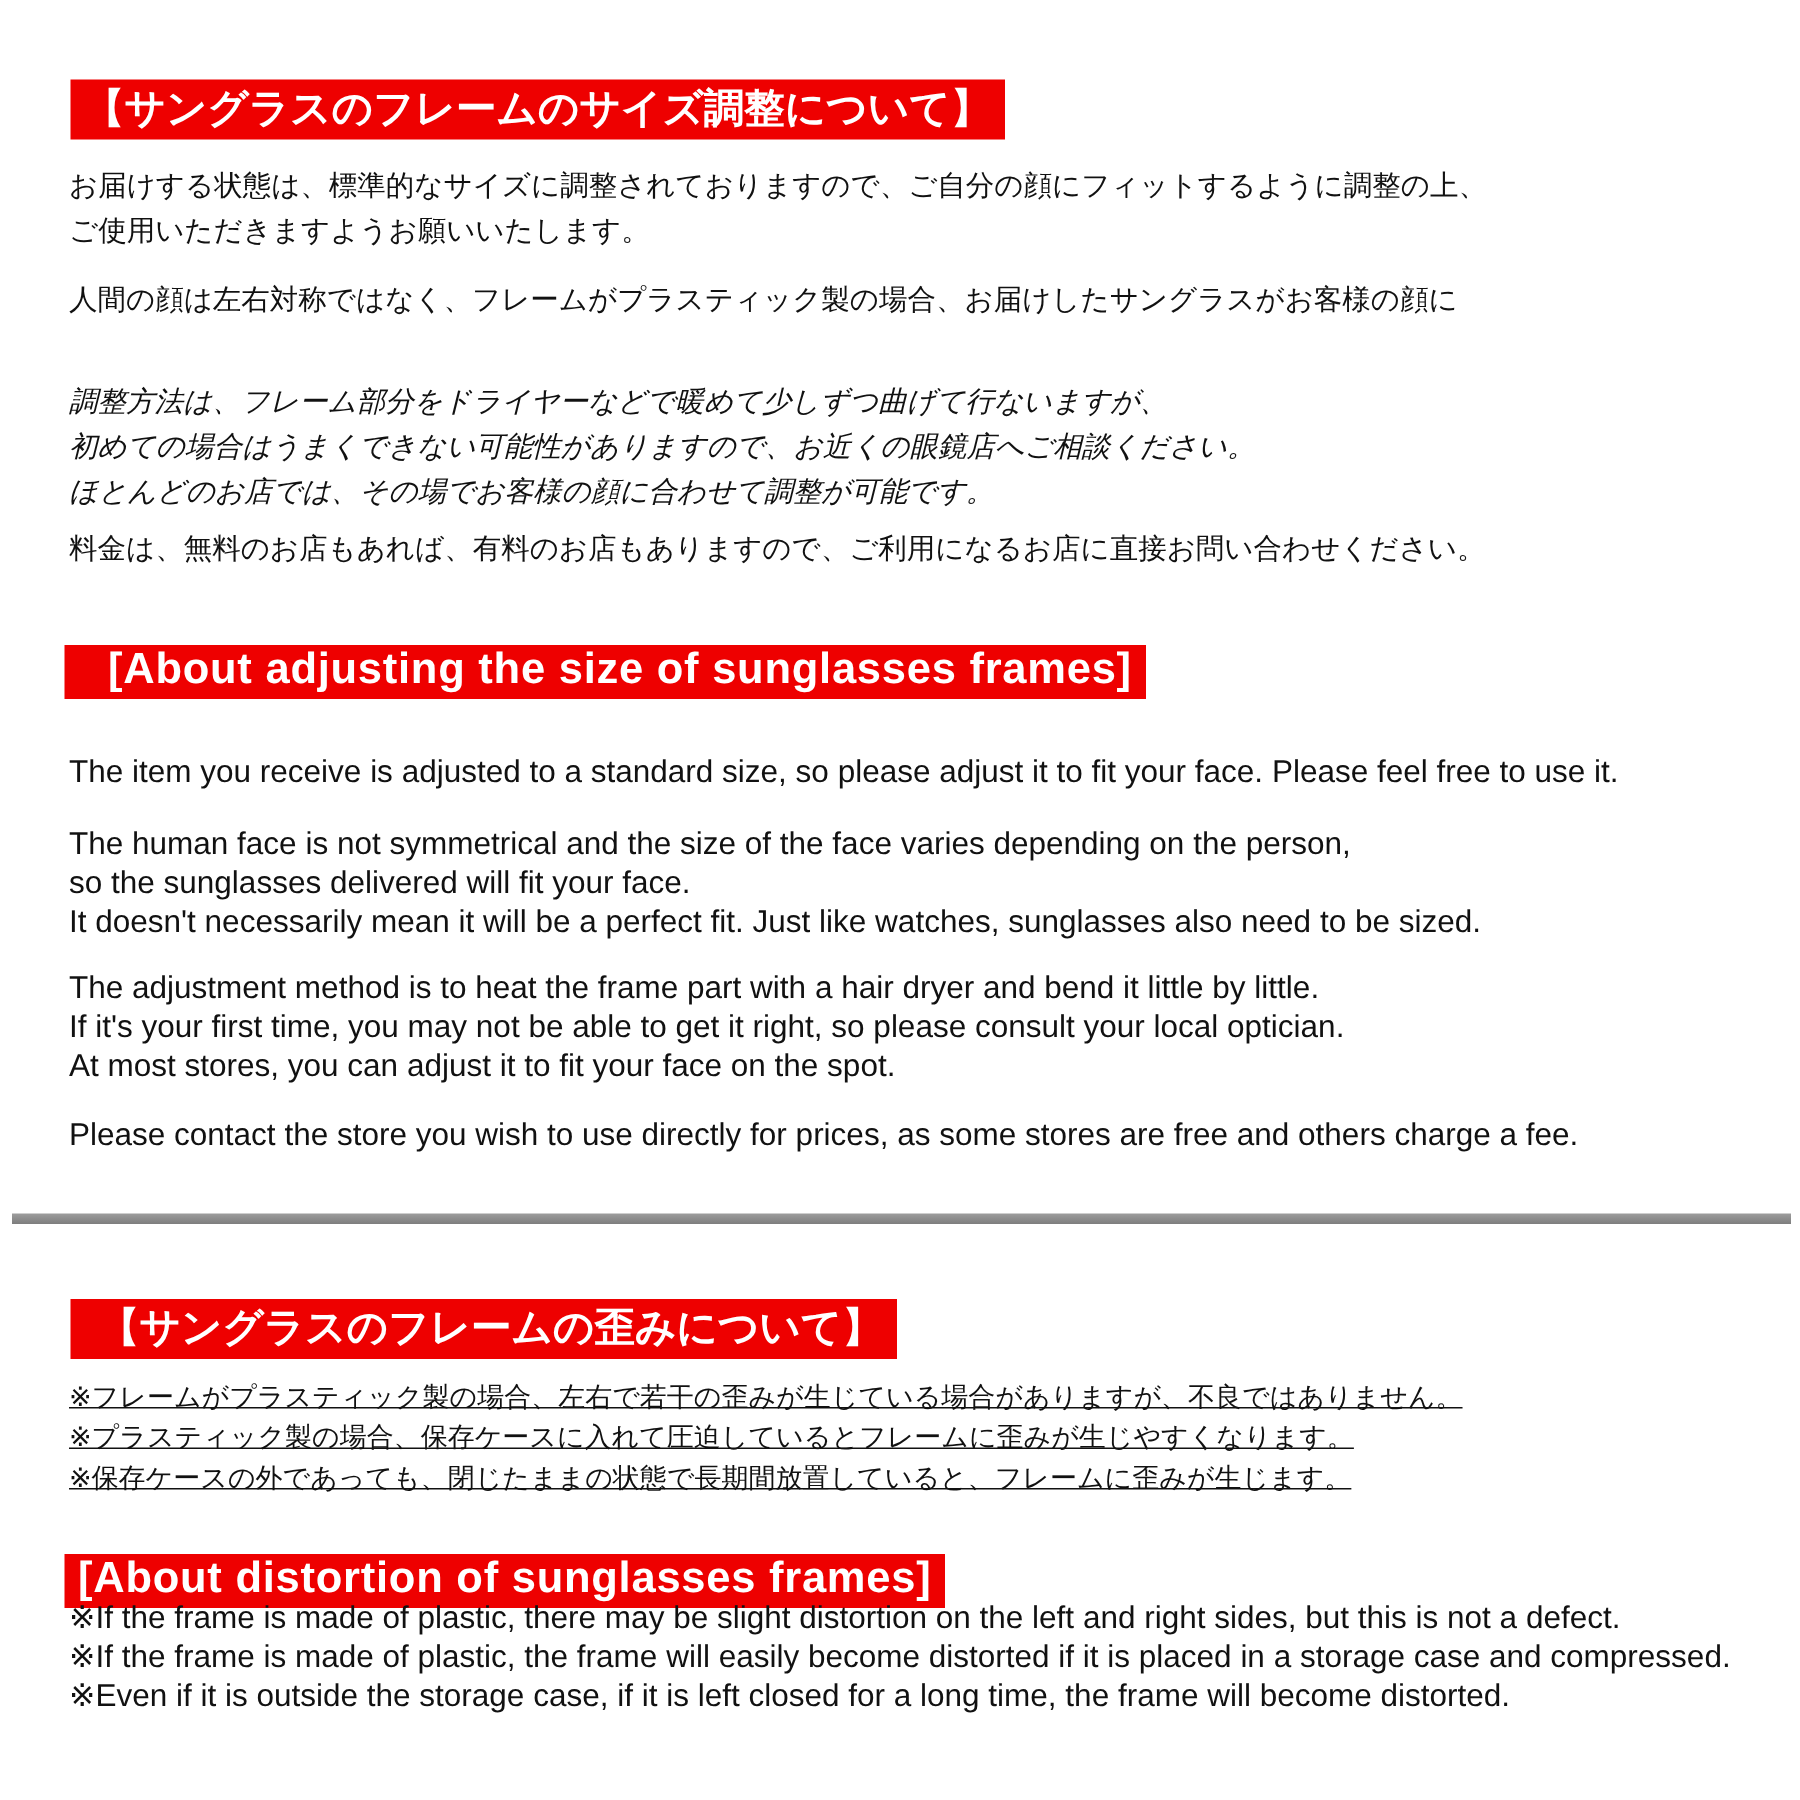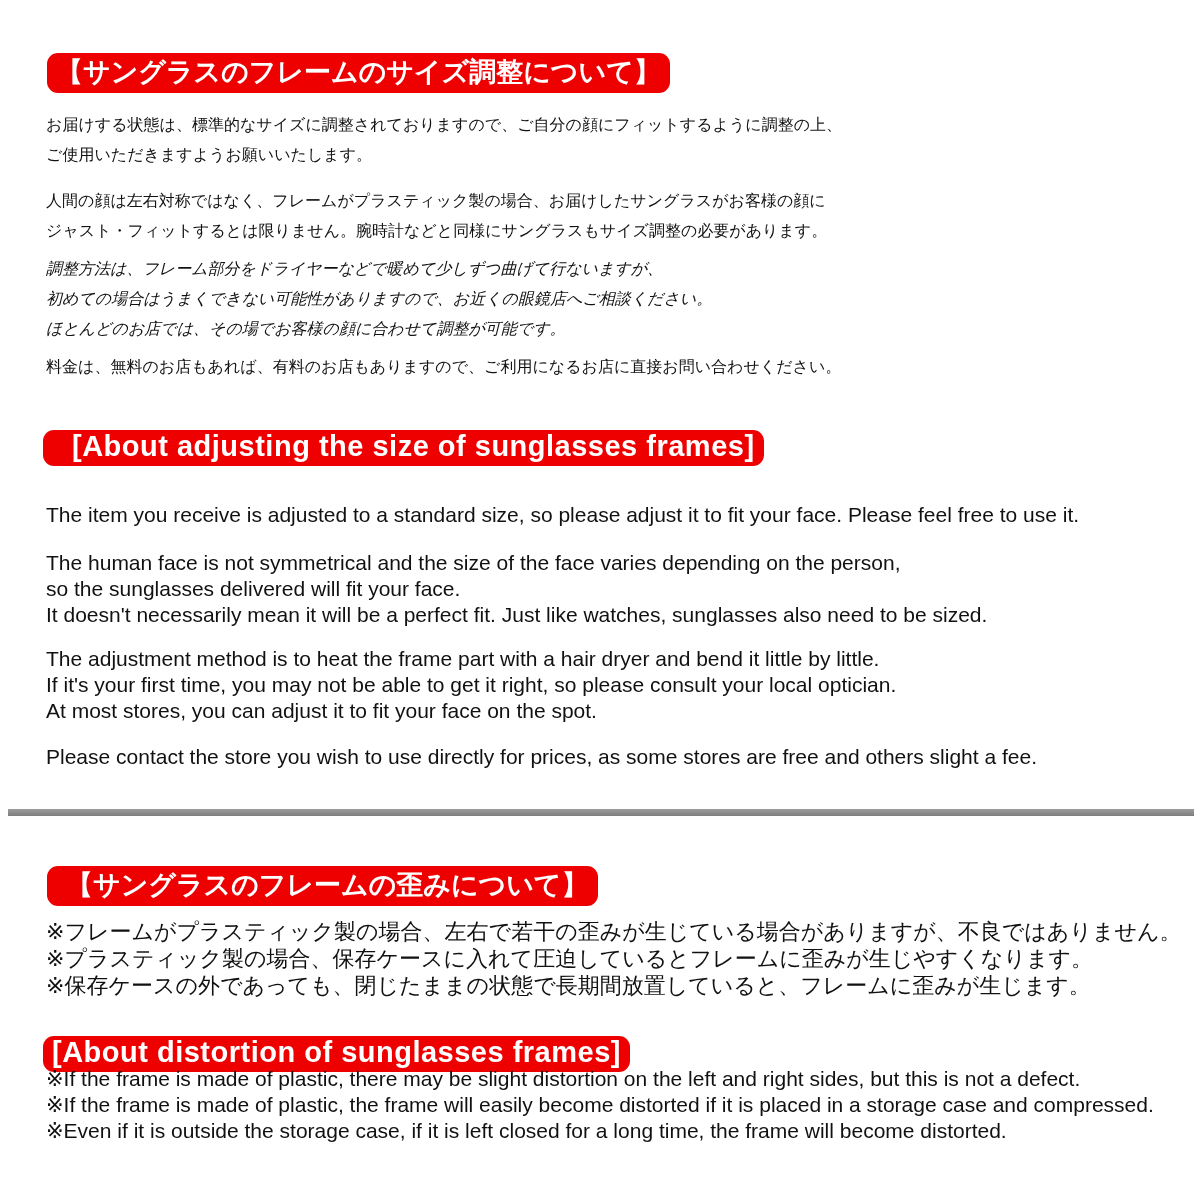--- a/index.html
+++ b/index.html
@@ -23,7 +23,6 @@
     color: #ffffff;
     font-weight: bold;
     white-space: nowrap;
-    border-radius: 11px;
   }
   .banner-jp {
     font-size: 27px;

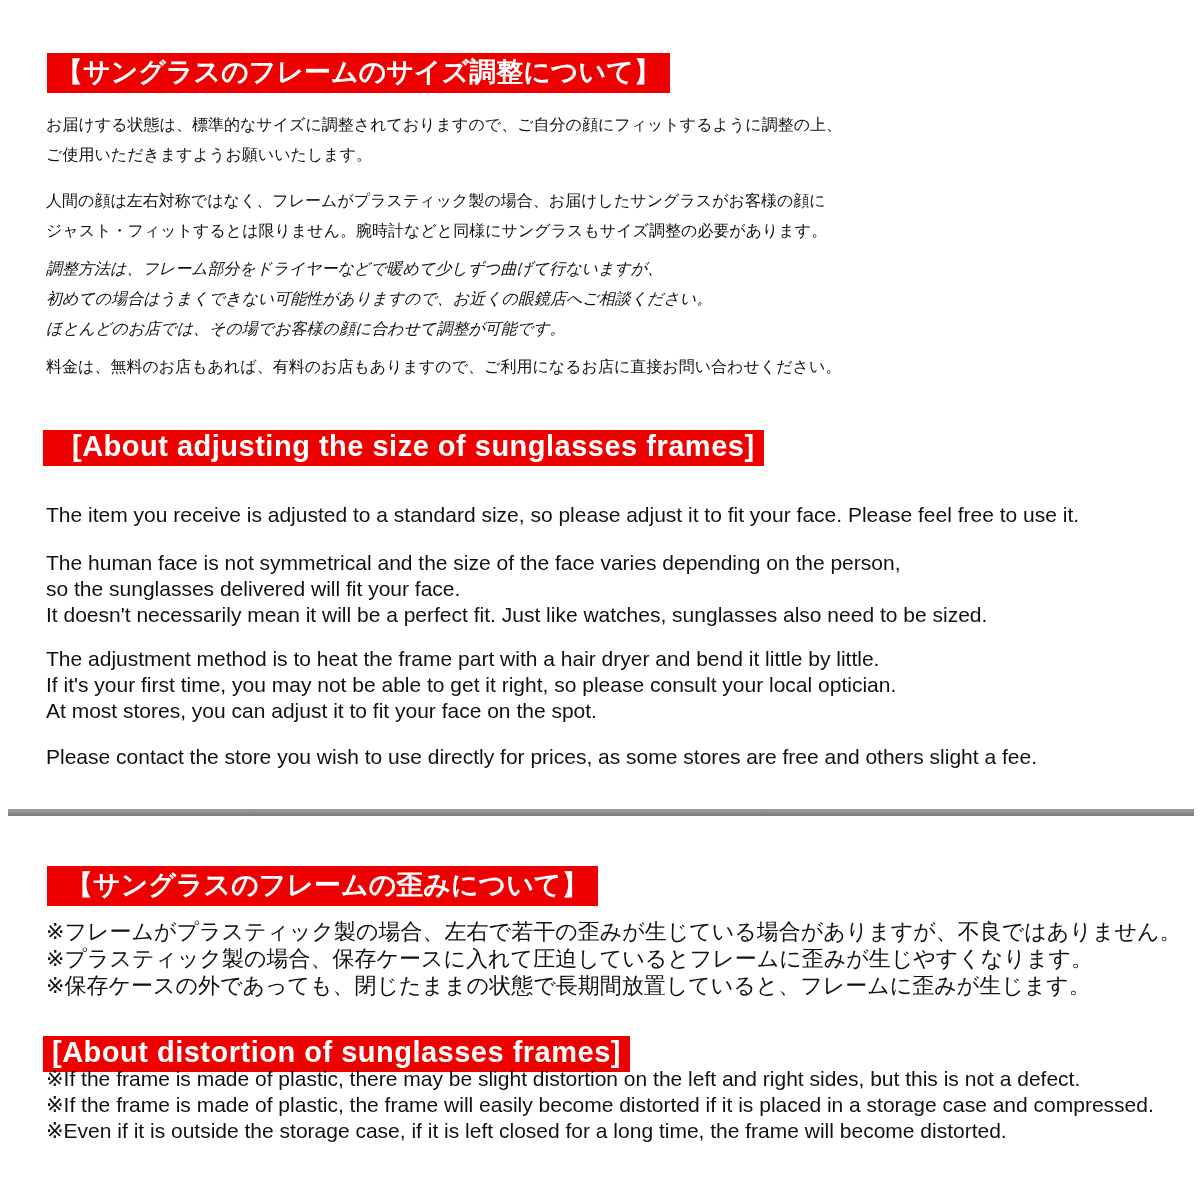--- a/index.html
+++ b/index.html
@@ -40,7 +40,7 @@
     white-space: nowrap;
   }
   .jp-body {
-    font-size: 16px;
+    font-size: 19px;
     line-height: 30px;
   }
   .jp-notes {

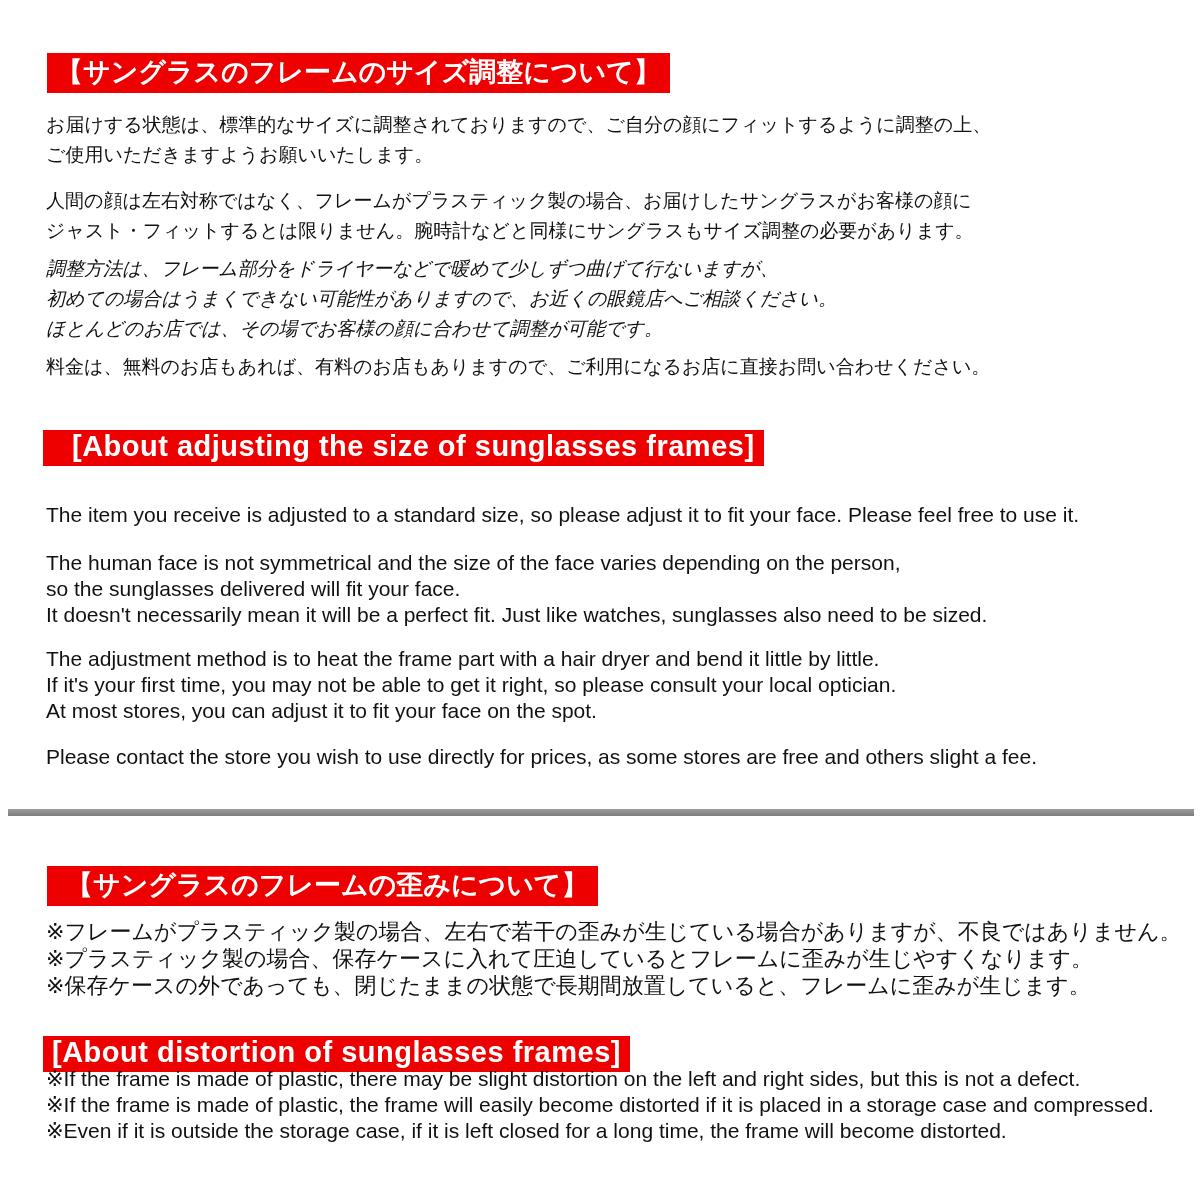--- a/index.html
+++ b/index.html
@@ -79,7 +79,6 @@
 
   <div class="textblock jp-body" style="left:46px; top:186px;">
     <div>人間の顔は左右対称ではなく、フレームがプラスティック製の場合、お届けしたサングラスがお客様の顔に</div>
-    <div>ジャスト・フィットするとは限りません。腕時計などと同様にサングラスもサイズ調整の必要があります。</div>
   </div>
 
   <div class="textblock jp-body" style="left:46px; top:254px;font-style:italic;">

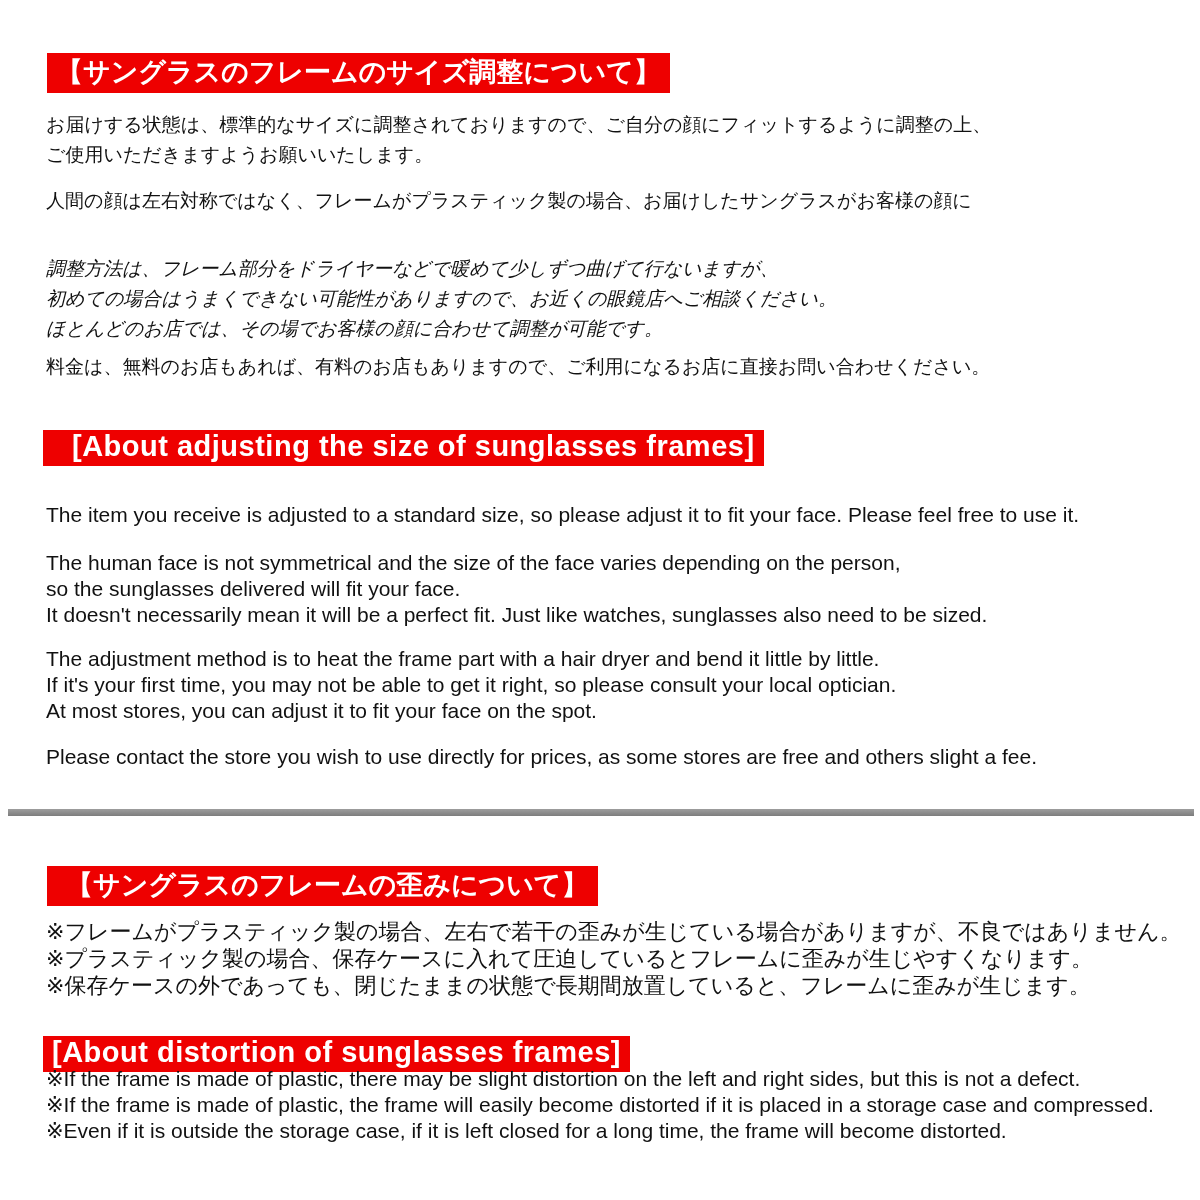--- a/index.html
+++ b/index.html
@@ -110,7 +110,7 @@
   </div>
 
   <div class="textblock en-body" style="left:46px; top:732px;">
-    <div>Please contact the store you wish to use directly for prices, as some stores are free and others slight a fee.</div>
+    <div>Please contact the store you wish to use directly for prices, as some stores are free and others charge a fee.</div>
   </div>
 
   <div class="divider"></div>

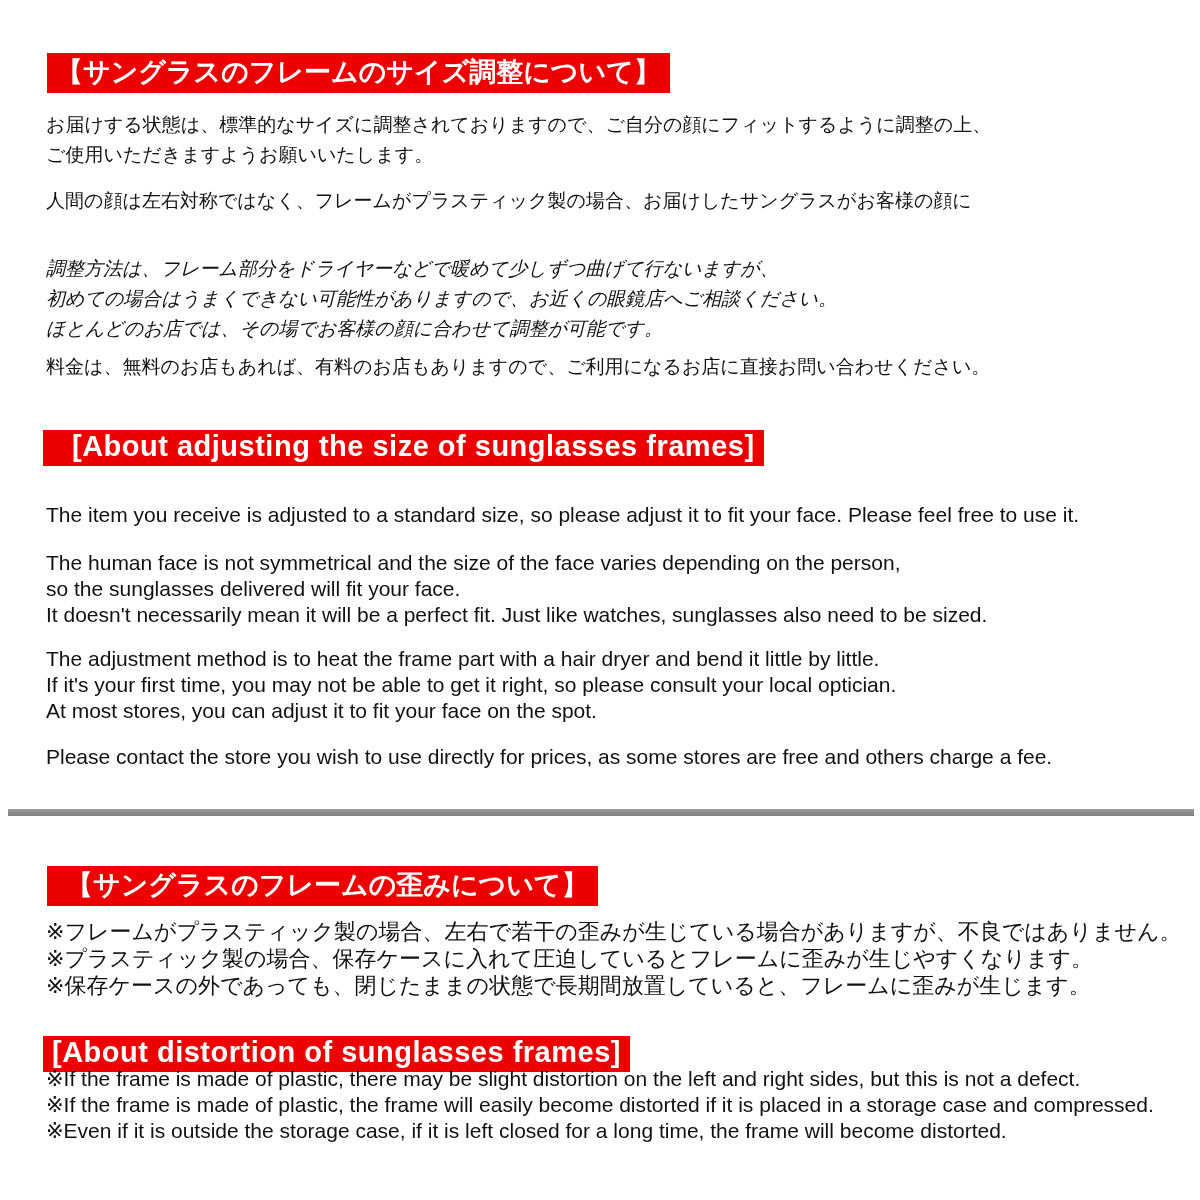--- a/index.html
+++ b/index.html
@@ -44,8 +44,9 @@
     line-height: 30px;
   }
   .jp-notes {
-    font-size: 22px;
+    font-size: 18px;
     line-height: 27px;
+    text-decoration: underline;
   }
   .en-body {
     font-size: 21px;

